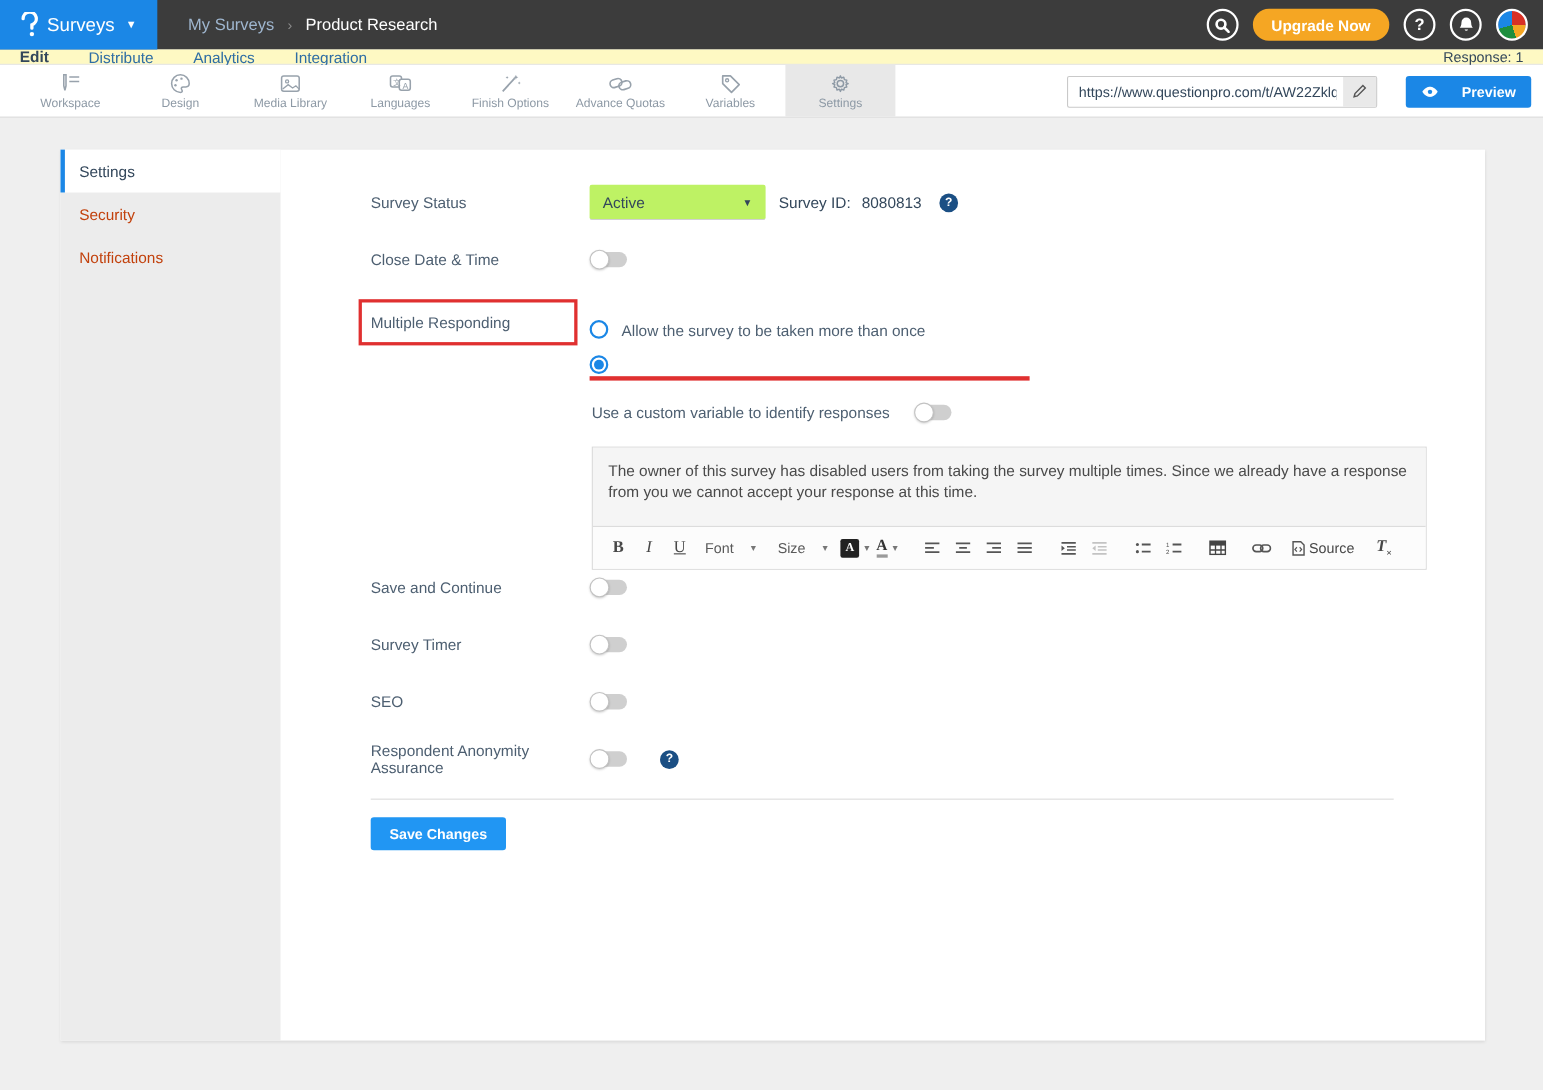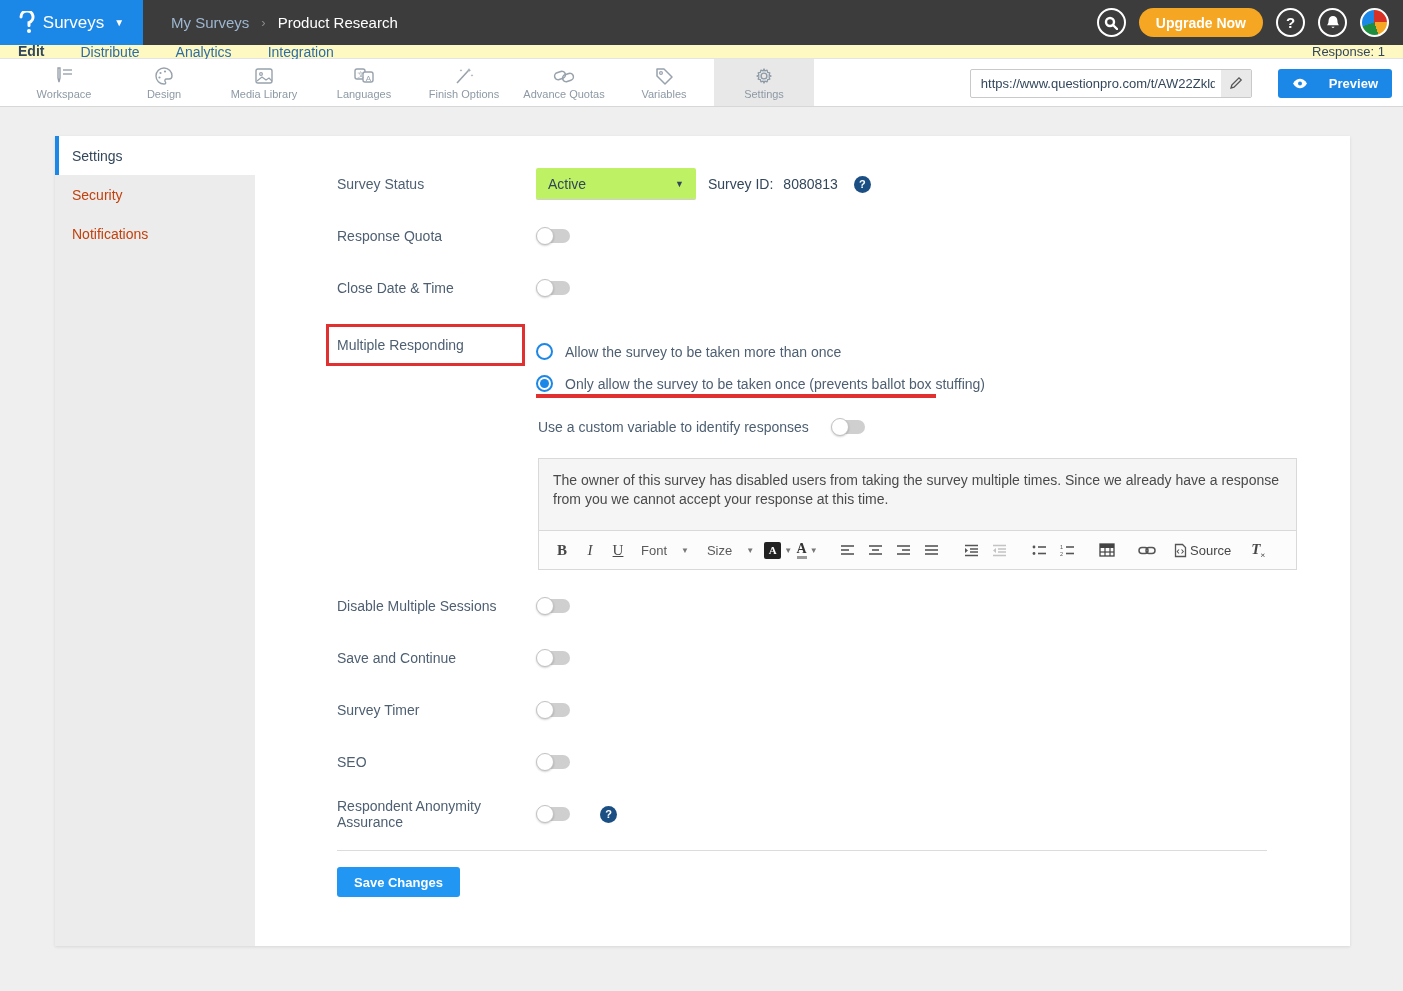--- a/index.html
+++ b/index.html
@@ -343,13 +343,6 @@
     </div>
 
     
-    <div class="row">
-      <span class="row-label">Response Quota</span>
-      <div class="toggle">
-          <div class="track"></div>
-          <div class="knob"></div>
-        </div>
-    </div>
 
     
     <div class="row">

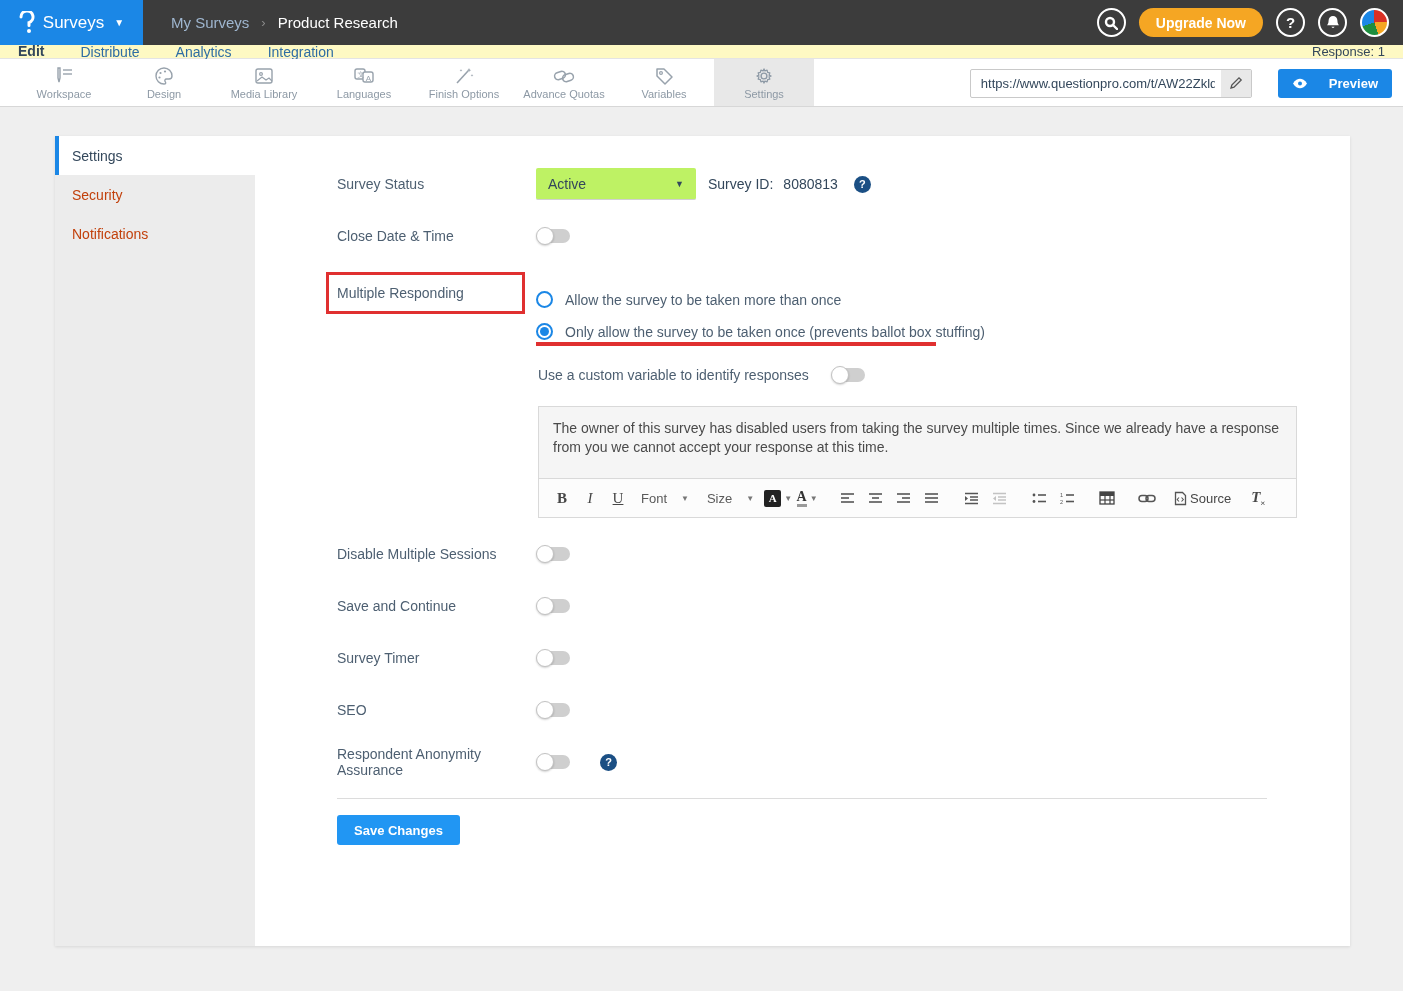--- a/index.html
+++ b/index.html
@@ -365,7 +365,6 @@
         </div>
         <div class="radio-line">
           <span class="radio checked"></span>
-          <span class="radio-text">Only allow the survey to be taken once (prevents ballot box stuffing)</span>
         </div>
         <div class="red-underline"></div>
       </div>

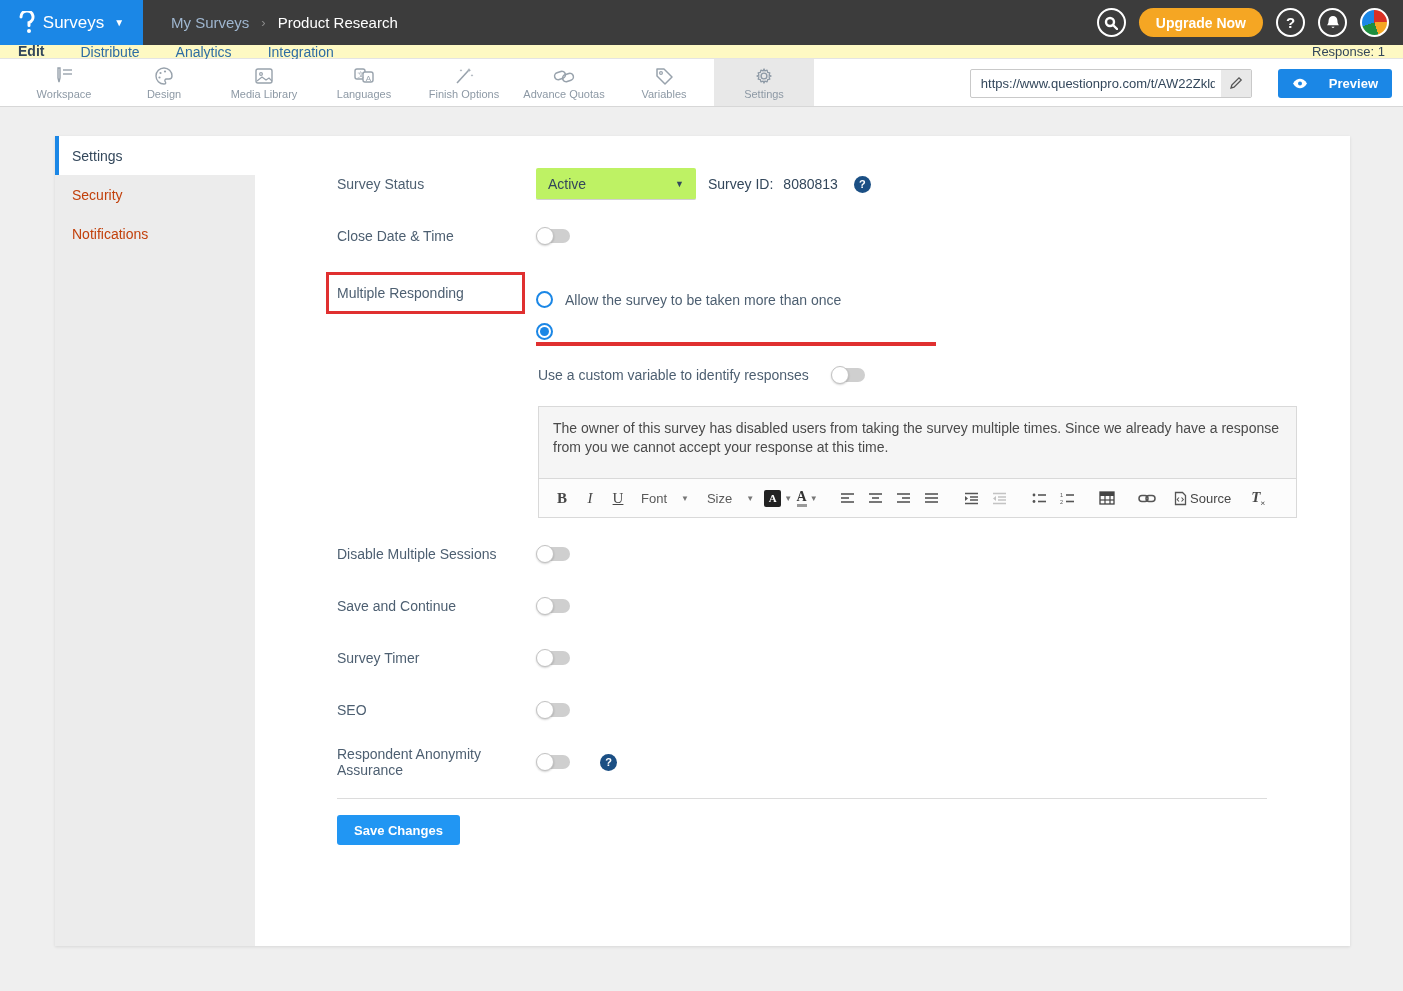--- a/index.html
+++ b/index.html
@@ -500,13 +500,6 @@
     </div>
 
     
-    <div class="row" style="margin-top:20px;">
-      <span class="row-label">Disable Multiple Sessions</span>
-      <div class="toggle">
-          <div class="track"></div>
-          <div class="knob"></div>
-        </div>
-    </div>
     <div class="row">
       <span class="row-label">Save and Continue</span>
       <div class="toggle">

